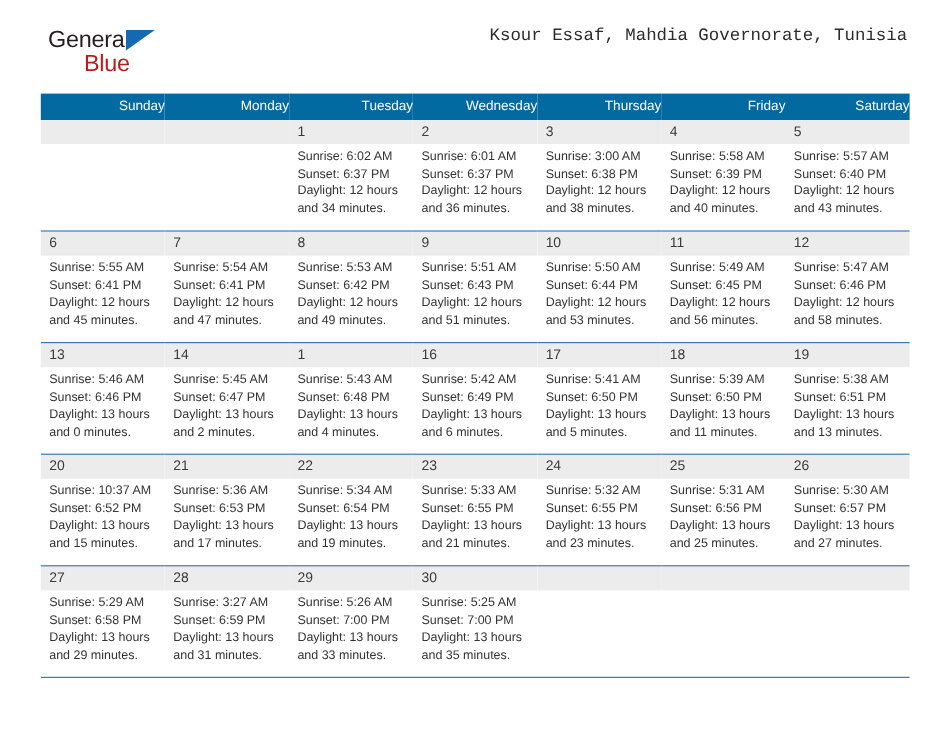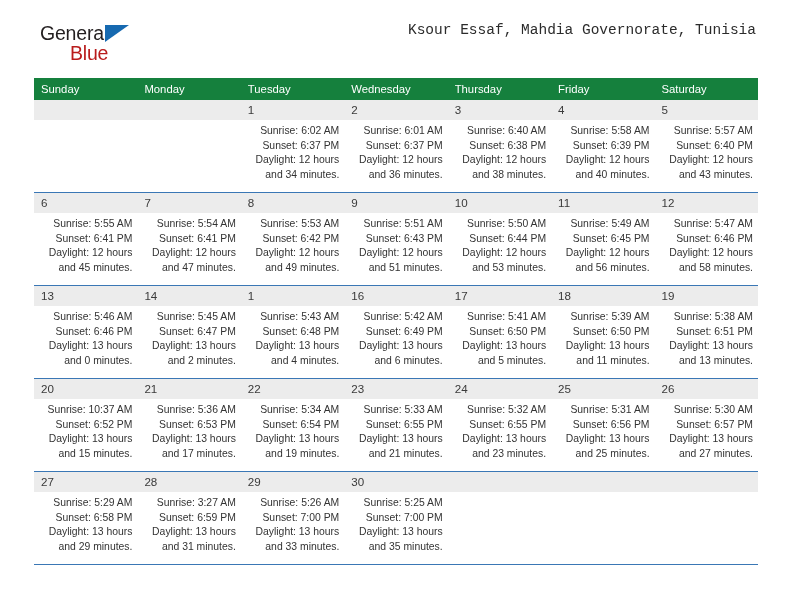--- a/index.html
+++ b/index.html
@@ -88,11 +88,11 @@
     table-layout: fixed;
   }
   .cal th {
-    background: #15803d;
+    background: #0369a1;
     color: #ffffff;
     font-size: 11.3px;
     font-weight: normal;
-    text-align: left;
+    text-align: right;
     padding: 5px 0 5px 7px;
     height: 12px;
     border: none;

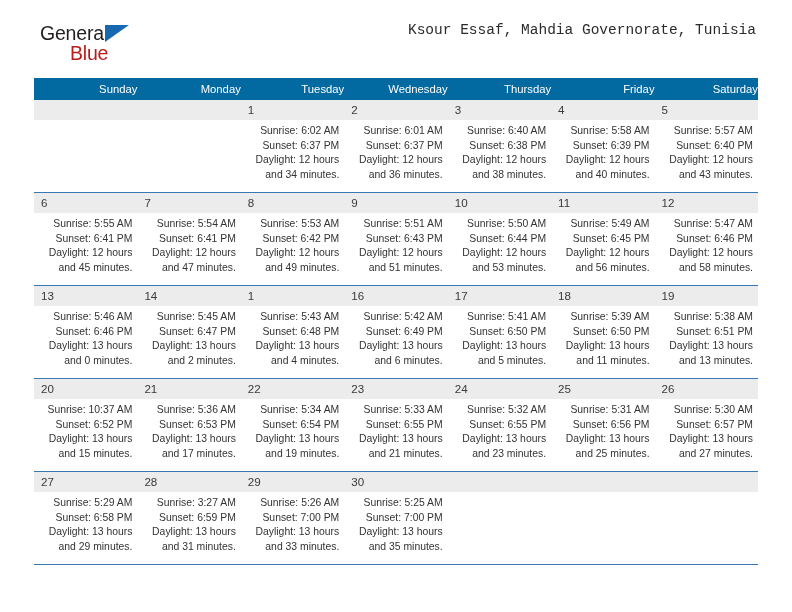--- a/index.html
+++ b/index.html
@@ -121,7 +121,6 @@
     line-height: 14.6px;
     color: #333333;
     min-height: 62px;
-    text-align: right;
   }
   .dayinfo div {
     white-space: normal;

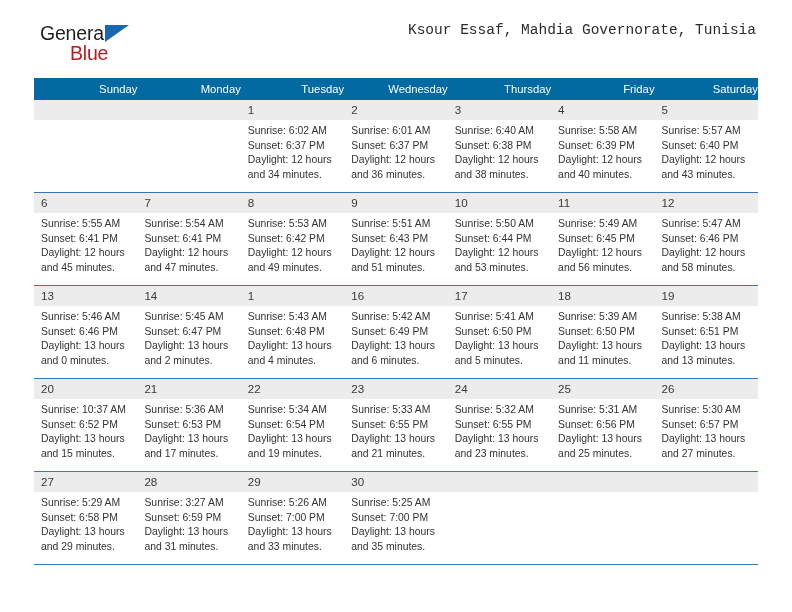--- a/index.html
+++ b/index.html
@@ -209,7 +209,7 @@
           <td class="day-cell">
             <div class="daynum">3</div>
             <div class="dayinfo">
-              <div>Sunrise: 6:40 AM</div>
+              <div>Sunrise: 3:00 AM</div>
               <div>Sunset: 6:38 PM</div>
               <div>Daylight: 12 hours</div>
               <div>and 38 minutes.</div>

